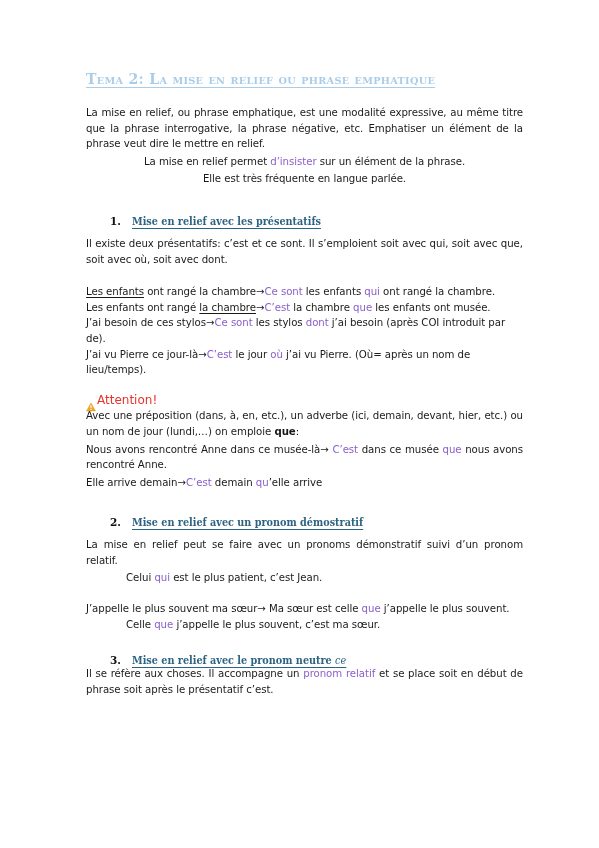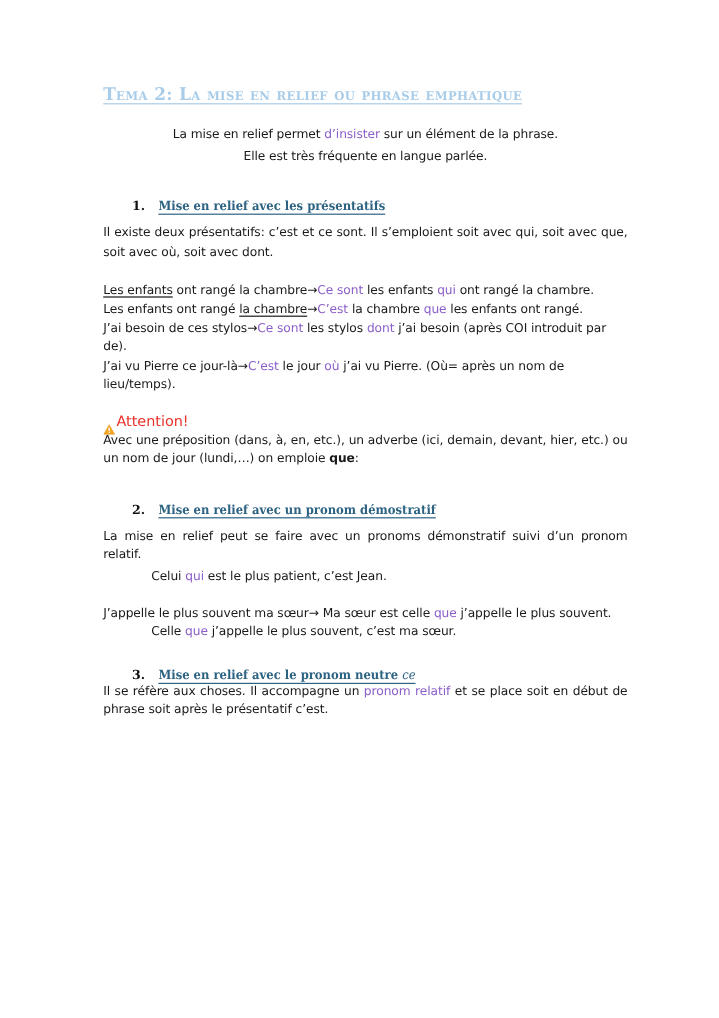--- a/index.html
+++ b/index.html
@@ -127,6 +127,9 @@
 
   <div class="doc-title">Tema 2: La mise en relief ou phrase emphatique</div>
 
+  <p class="para">
+    <span>La mise en relief, ou phrase emphatique, est une modalité expressive, au même titre que la phrase interrogative, la phrase négative, etc. Emphatiser un élément de la phrase veut dire le mettre en relief.</span>
+  </p>
 
   <p class="para para-nojust">
     <span>La mise en relief permet </span><span class="purple">d’insister</span><span> sur un élément de la phrase.</span>

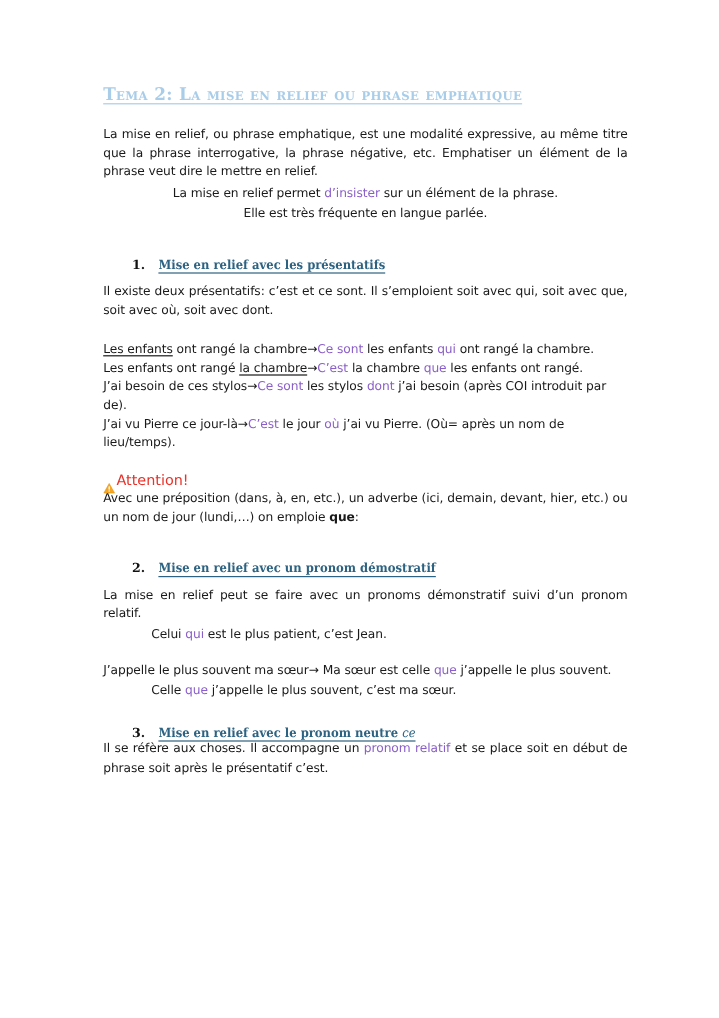--- a/index.html
+++ b/index.html
@@ -159,7 +159,7 @@
   </p>
 
   <p class="line">
-    <span>Les enfants ont rangé </span><span class="uline">la chambre</span><span class="arrow">→</span><span class="purple">C’est</span><span> la chambre </span><span class="purple">que</span><span> les enfants ont rangé.</span>
+    <span>Les enfants ont rangé </span><span class="uline">la chambre</span><span class="arrow">→</span><span class="purple">C’est</span><span> la chambre </span><span class="purple">que</span><span> les enfants ont musée.</span>
   </p>
 
   <p class="line">

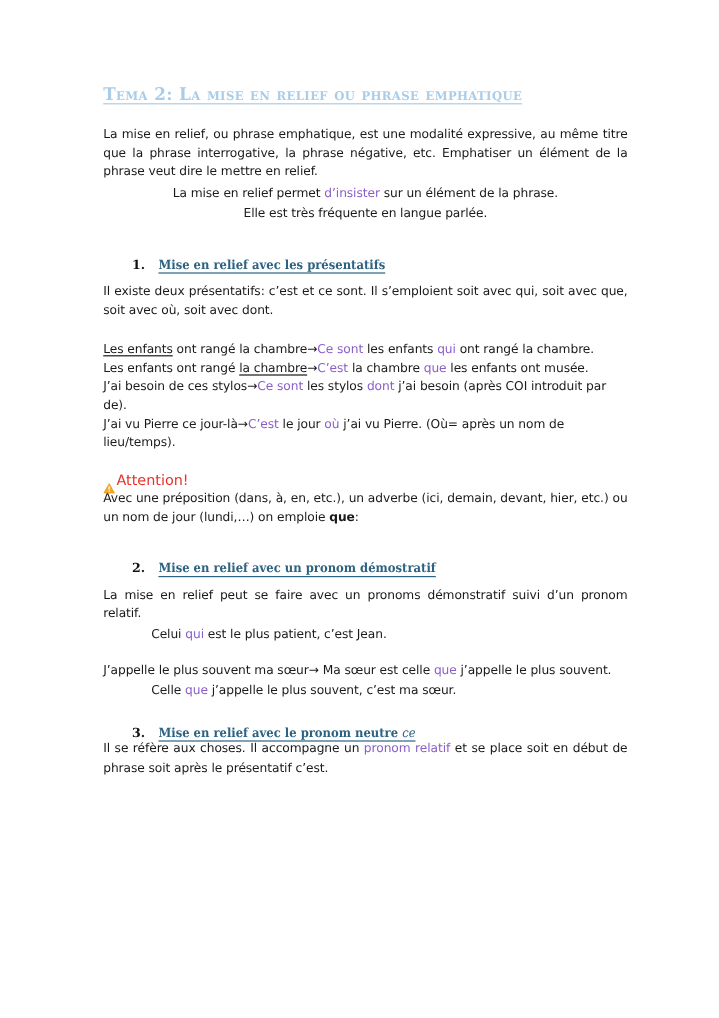--- a/index.html
+++ b/index.html
@@ -187,6 +187,9 @@
     <span>Avec une préposition (dans, à, en, etc.), un adverbe (ici, demain, devant, hier, etc.) ou un nom de jour (lundi,…) on emploie </span><span class="bold">que</span><span>:</span>
   </p>
 
+  <p class="para">
+    <span>Nous avons rencontré Anne dans ce musée-là</span><span class="arrow">→</span><span class="purple"> C’est</span><span> dans ce musée </span><span class="purple">que</span><span> nous avons rencontré Anne.</span>
+  </p>
 
 
   <div class="gap-xl"></div>

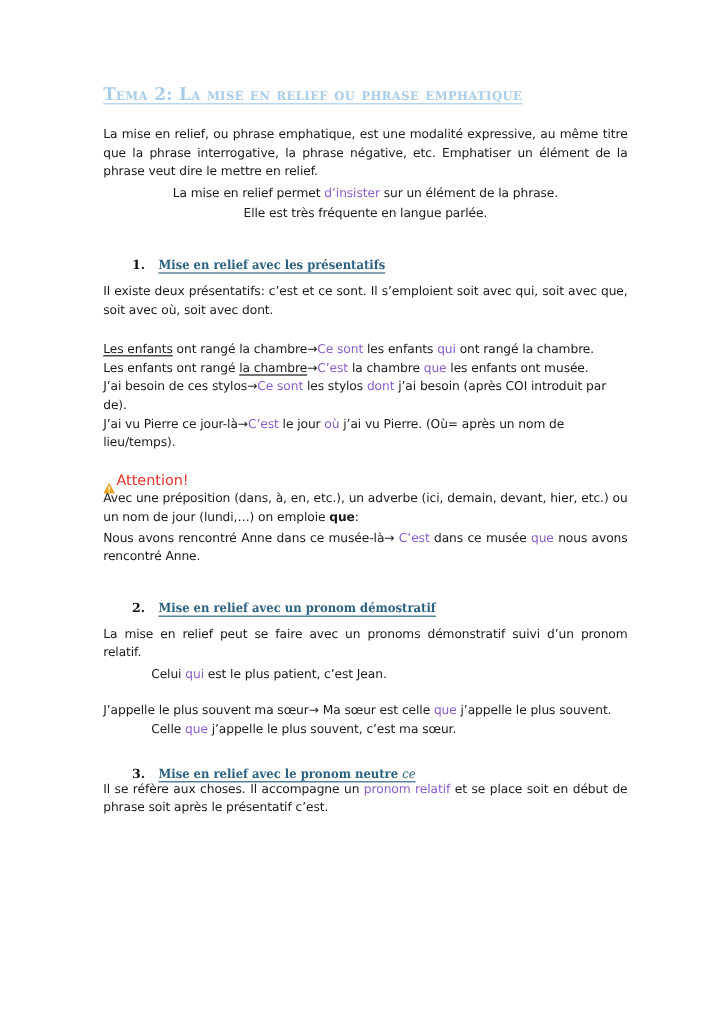--- a/index.html
+++ b/index.html
@@ -191,6 +191,9 @@
     <span>Nous avons rencontré Anne dans ce musée-là</span><span class="arrow">→</span><span class="purple"> C’est</span><span> dans ce musée </span><span class="purple">que</span><span> nous avons rencontré Anne.</span>
   </p>
 
+  <p class="line">
+    <span>Elle arrive demain</span><span class="arrow">→</span><span class="purple">C’est</span><span> demain </span><span class="purple">qu</span><span>’elle arrive</span>
+  </p>
 
   <div class="gap-xl"></div>
 

